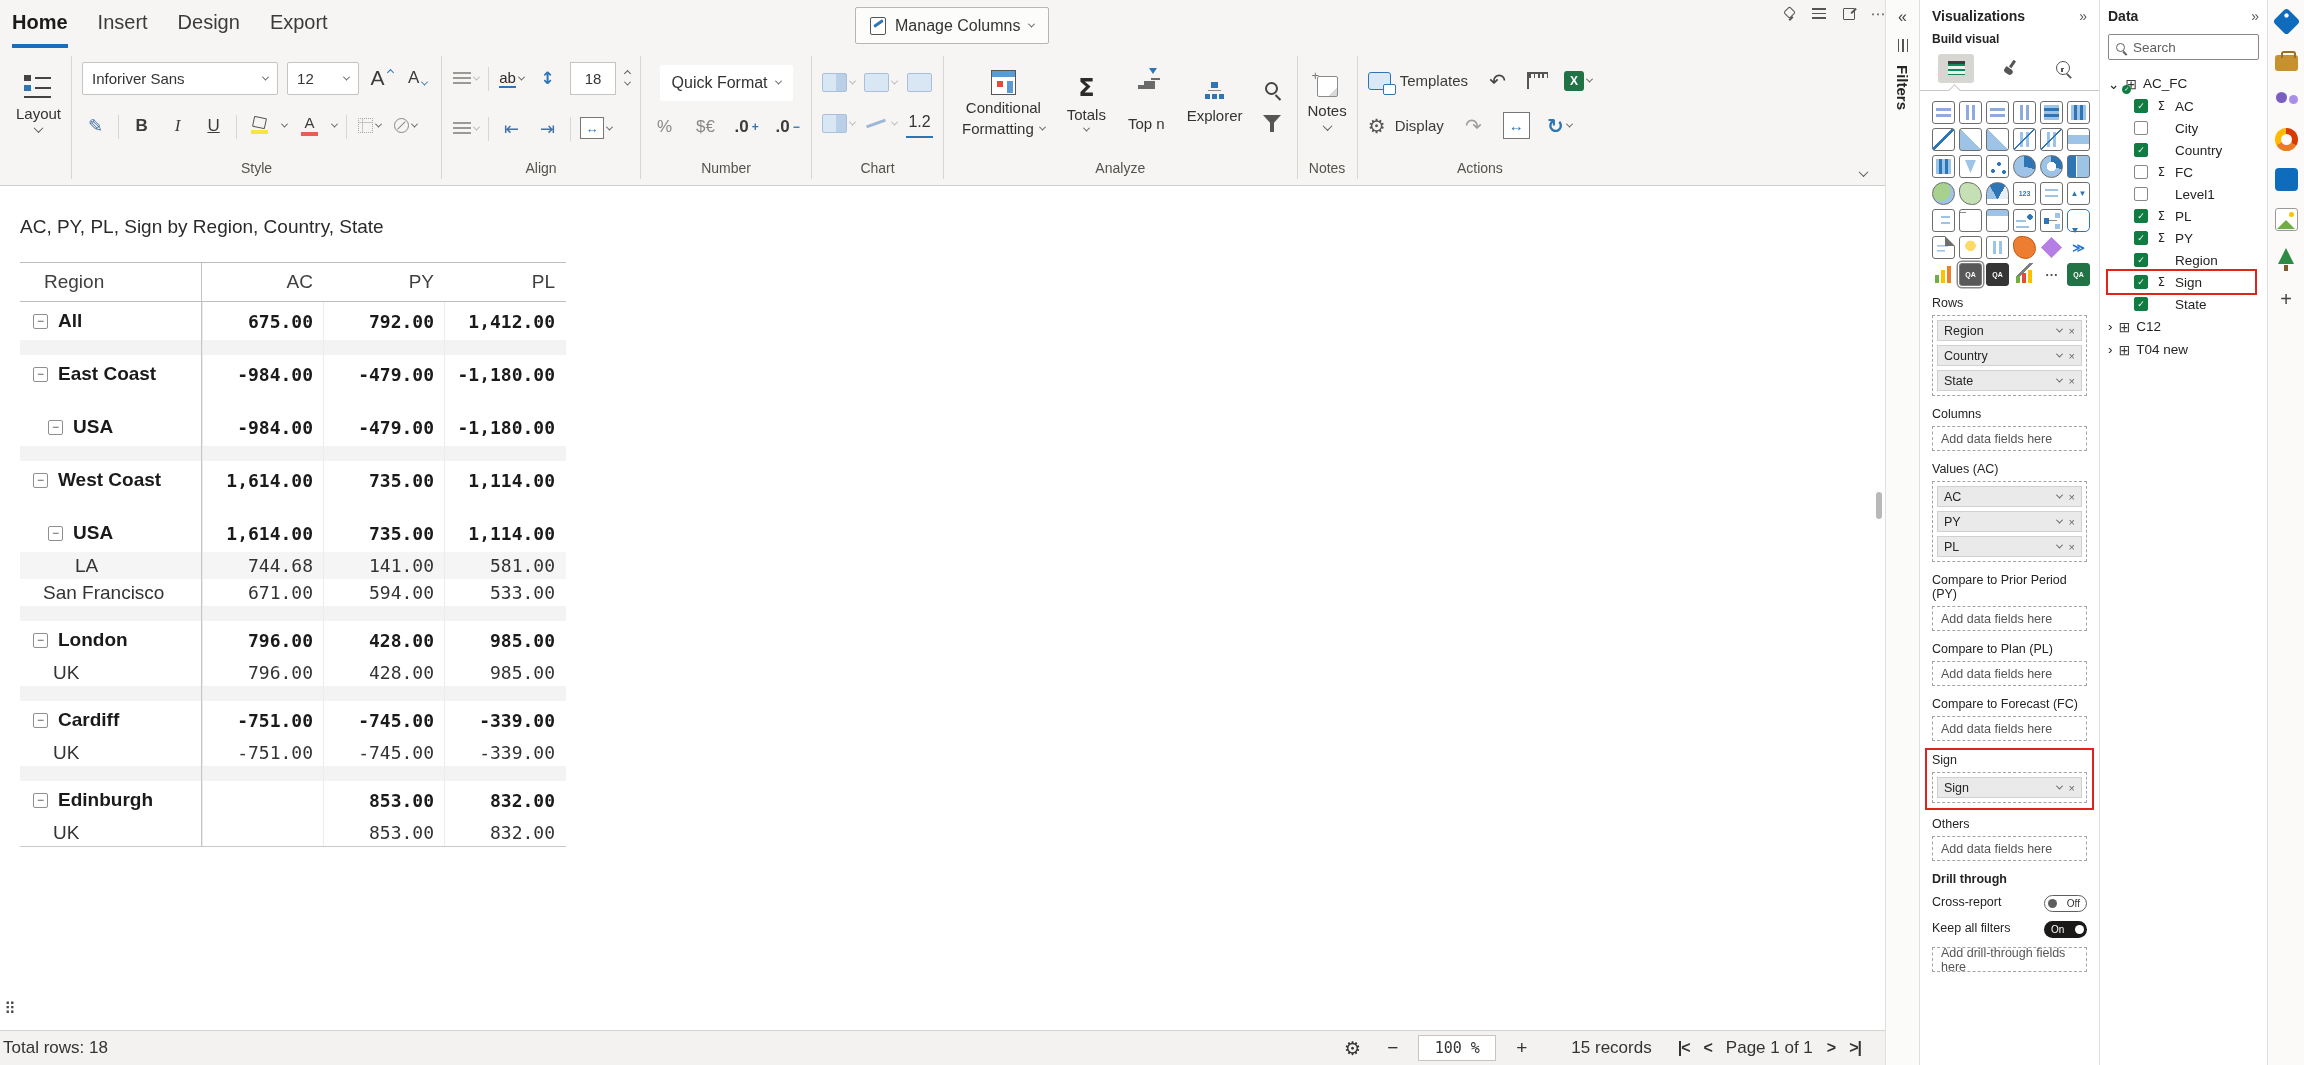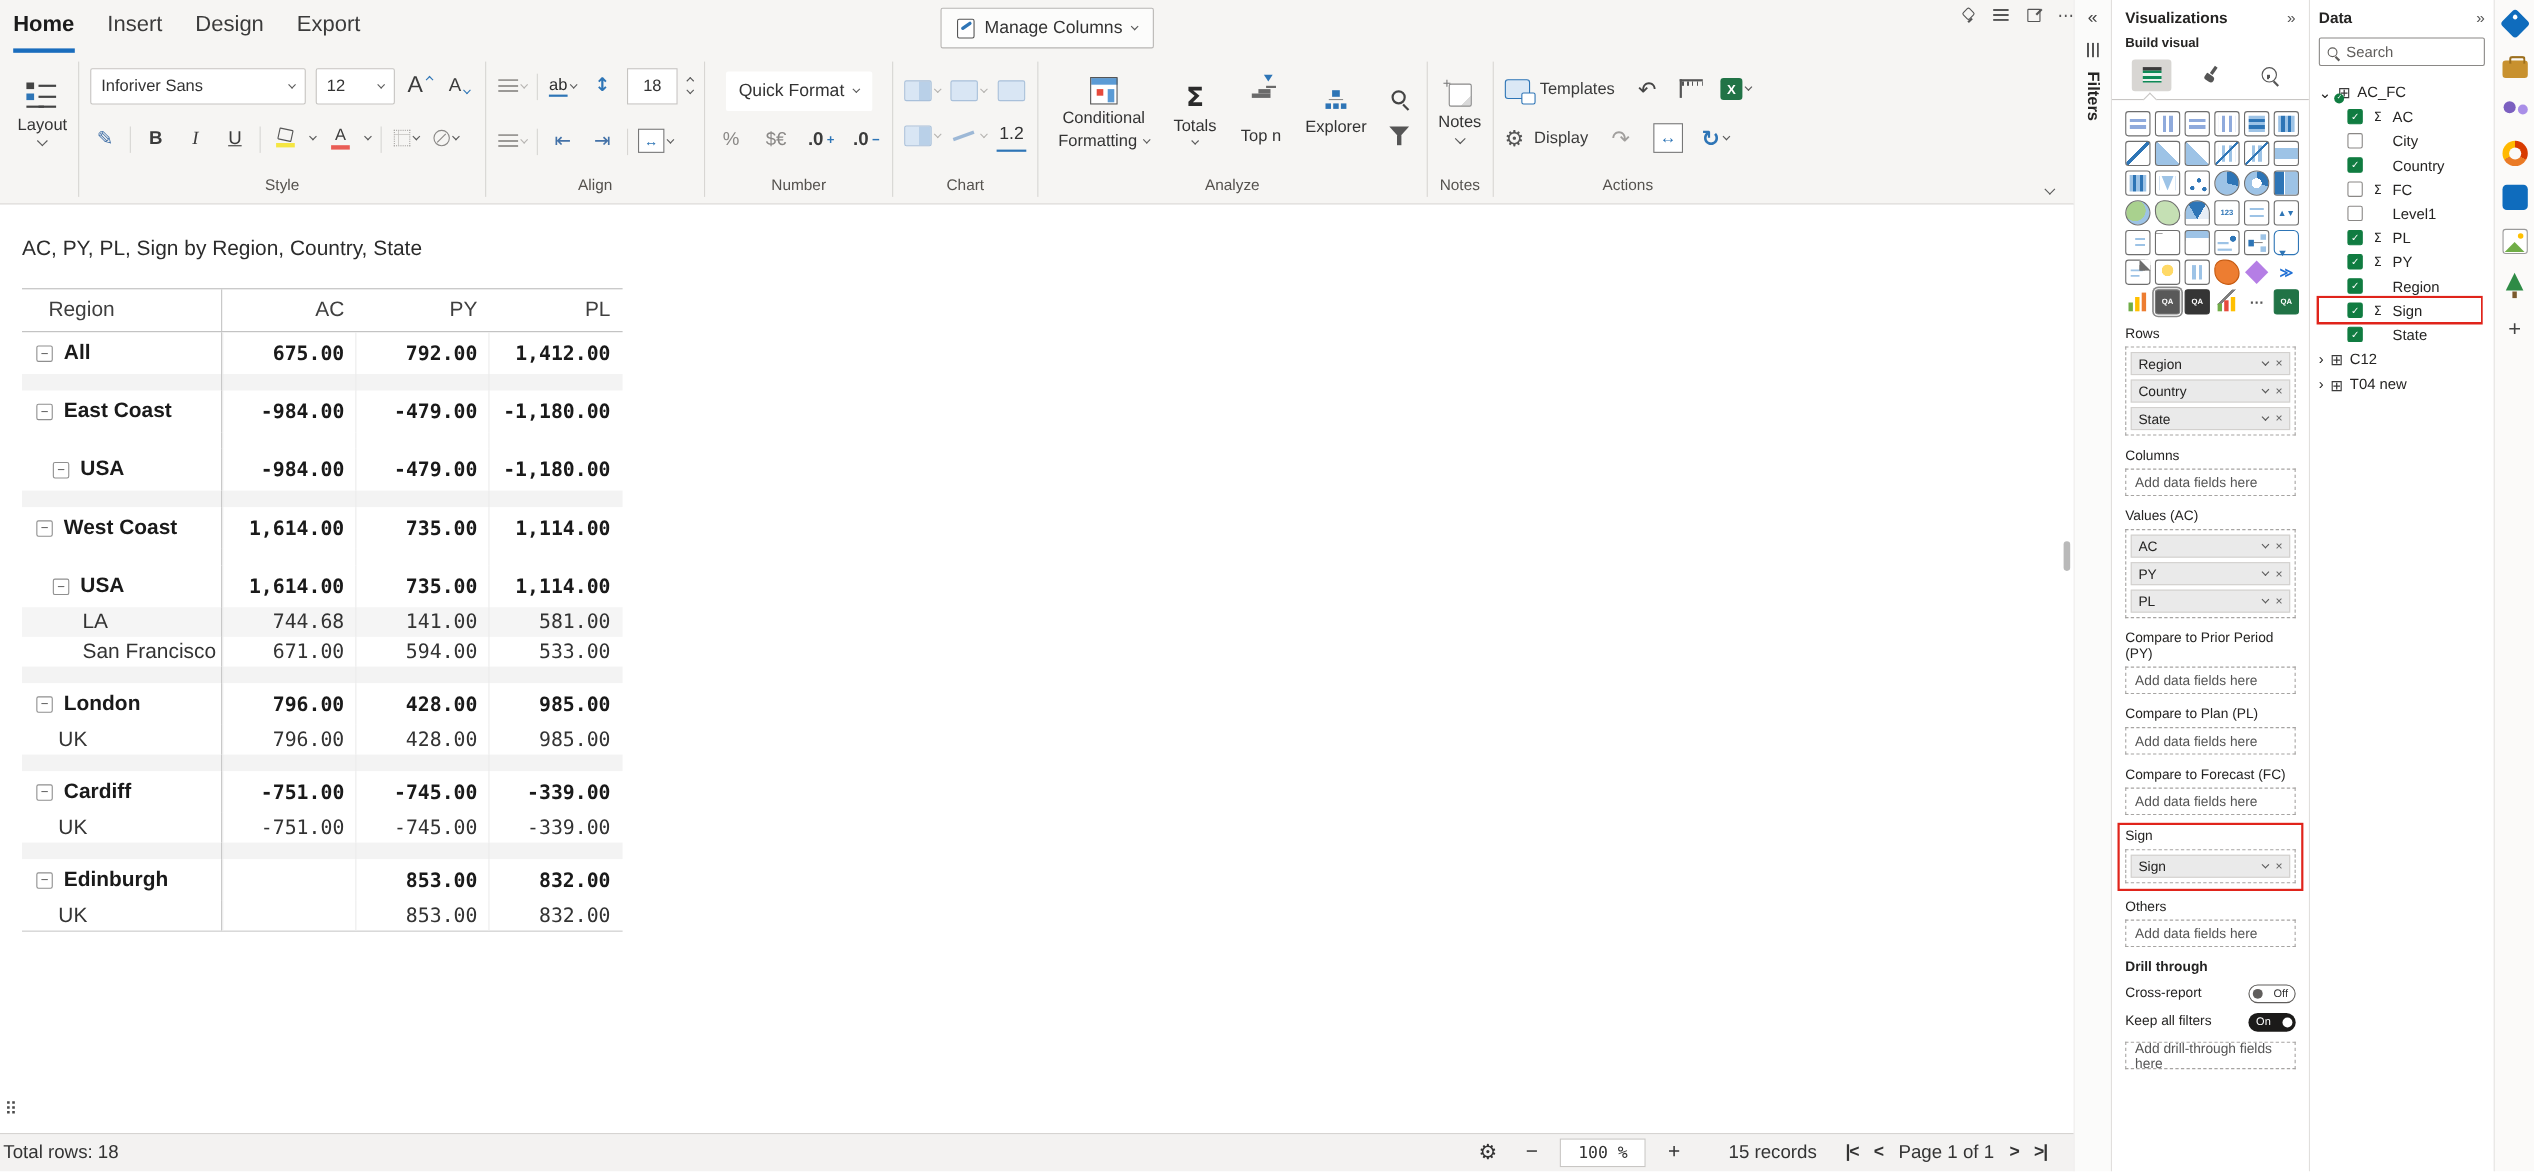--- a/index.html
+++ b/index.html
@@ -580,7 +580,7 @@
           </div>
           <div class="trow">
             <div class="tc0">
-              <span style="margin-left: 55px;">San Francisco</span>
+              <span style="margin-left: 23px;">San Francisco</span>
             </div>
             <div class="tcv">671.00</div>
             <div class="tcv">594.00</div>

